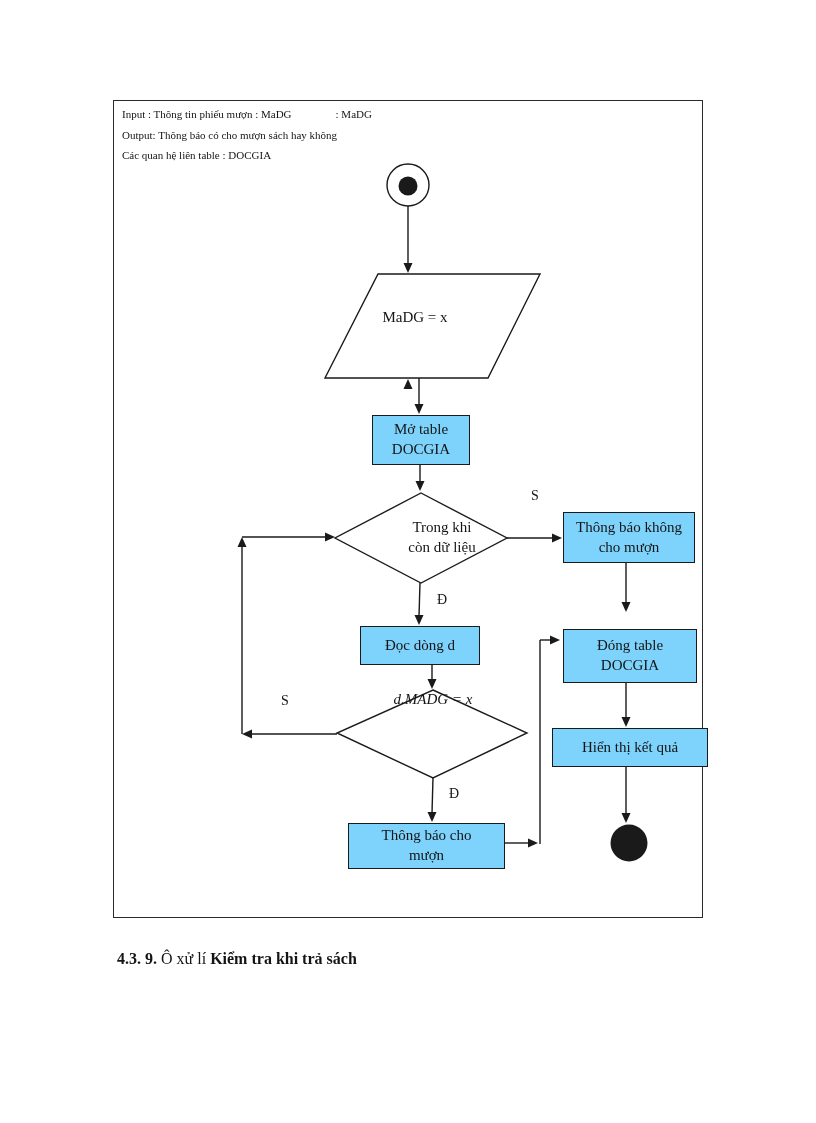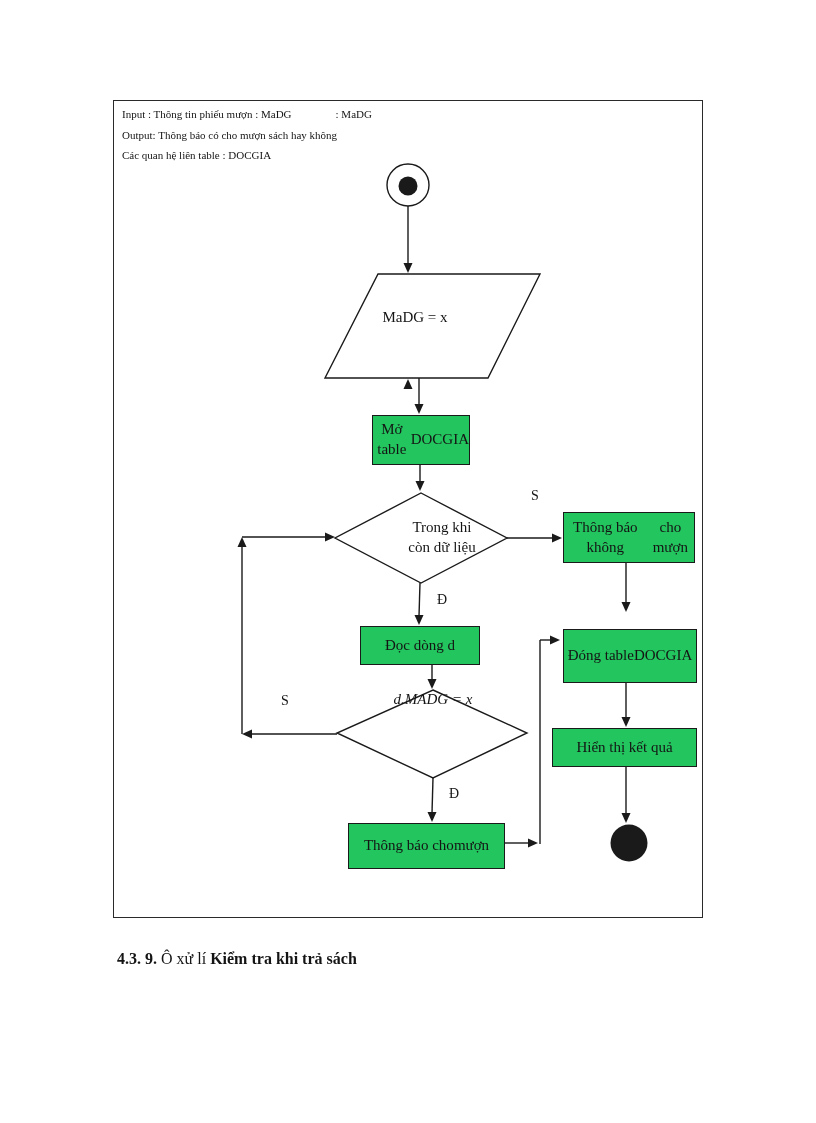--- a/index.html
+++ b/index.html
@@ -19,8 +19,8 @@
   }
   .hdr .gap { margin-left:44px; }
   .node-box {
-    position:absolute; border:1.6px solid #1a1a1a; background:#22c55e;
-    box-sizing:border-box; display:flex; flex-direction:row;
+    position:absolute; border:1.6px solid #1a1a1a; background:#7dd3fc;
+    box-sizing:border-box; display:flex; flex-direction:column;
     align-items:center; justify-content:center; text-align:center;
     font-size:15px; line-height:1.32;
   }

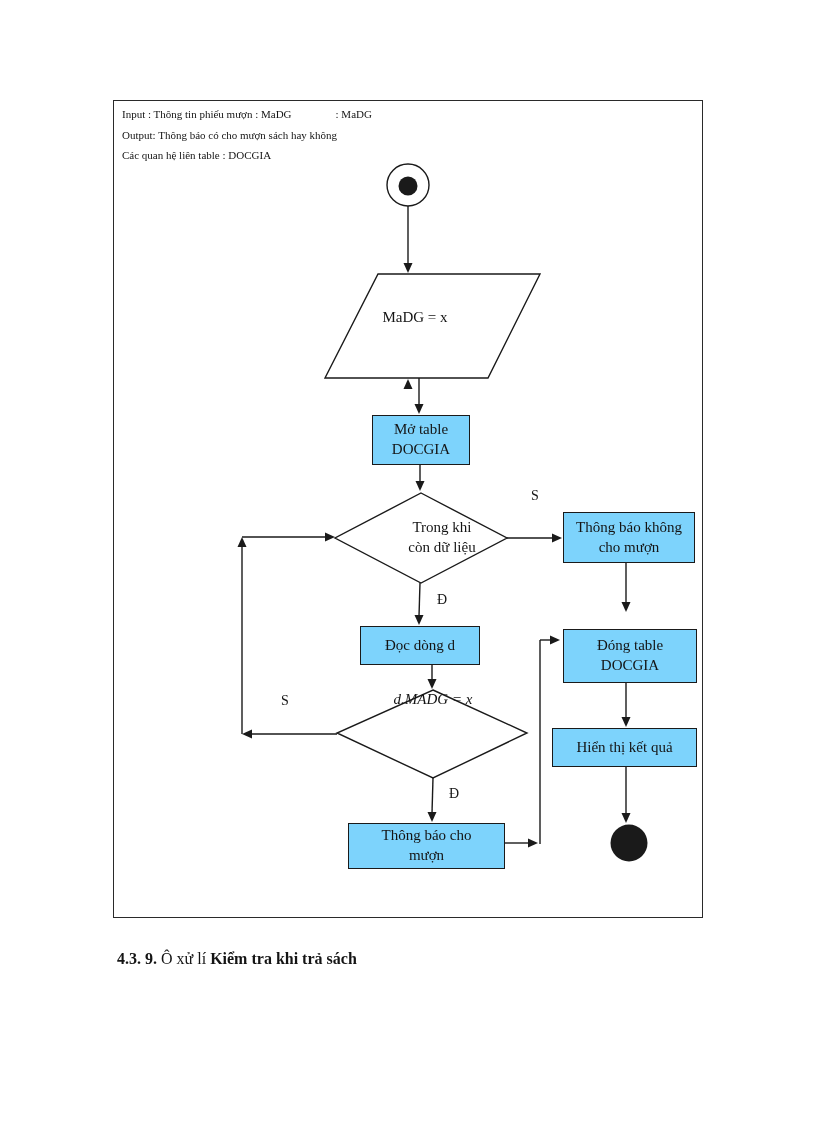--- a/index.html
+++ b/index.html
@@ -164,7 +164,7 @@
     <div>DOCGIA</div>
   </div>
 
-  <div class="node-box" style="left:552px; top:728px; width:145px; height:39px;">Hiển thị kết quả</div>
+  <div class="node-box" style="left:552px; top:728px; width:156px; height:39px;">Hiển thị kết quả</div>
 
   <div class="node-box" style="left:360px; top:626px; width:120px; height:39px;">Đọc dòng d</div>
 

